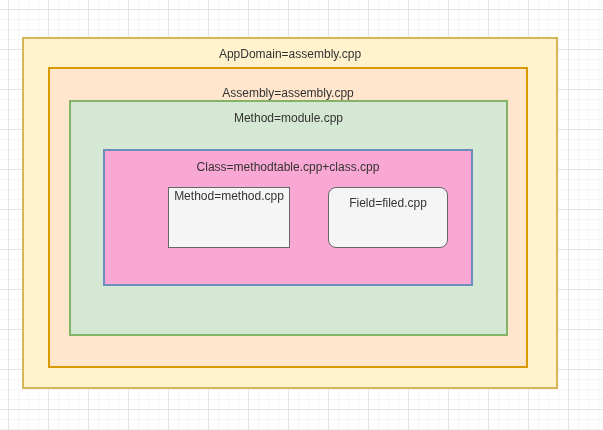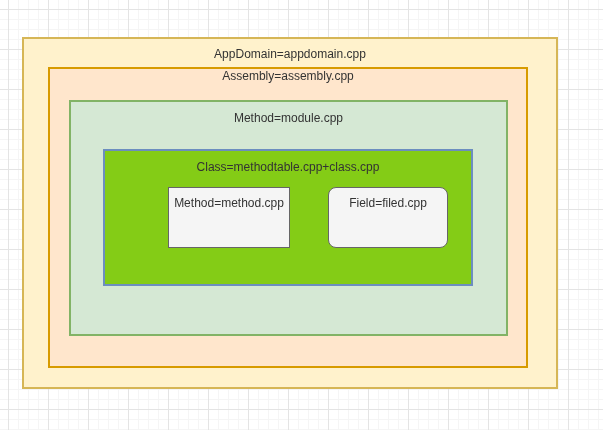--- a/index.html
+++ b/index.html
@@ -62,7 +62,7 @@
 <div class="canvas">
 
   <div class="box box-appdomain" style="background-color: rgb(255, 242, 204); border-color: rgb(214, 182, 86);">
-    <div class="label">AppDomain=appdomain.cpp</div>
+    <div class="label">AppDomain=assembly.cpp</div>
 
     <div class="box box-assembly" style="background-color: rgb(255, 230, 204); border-color: rgb(215, 155, 0);">
       <div class="label">Assembly=assembly.cpp</div>

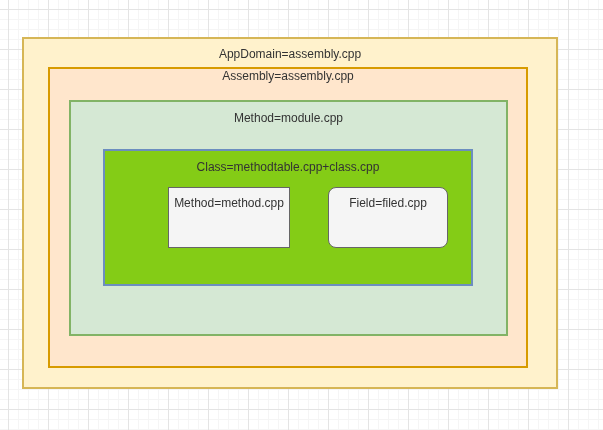--- a/index.html
+++ b/index.html
@@ -42,7 +42,7 @@
   .box-appdomain > .label { padding-top: 8px; }
 
   .box-assembly  { left: 24px;  top: 28px;  width: 480px; height: 301px; }
-  .box-assembly > .label { padding-top: 0; }
+  .box-assembly > .label { padding-top: 17px; }
 
   .box-module    { left: 19px;  top: 31px;  width: 439px; height: 236px; }
   .box-module > .label { padding-top: 9px; }

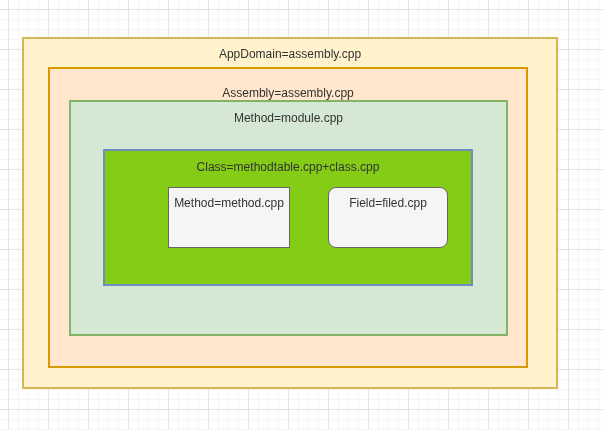--- a/index.html
+++ b/index.html
@@ -70,7 +70,7 @@
       <div class="box box-module" style="background-color: rgb(213, 232, 212); border-color: rgb(130, 179, 102);">
         <div class="label">Method=module.cpp</div>
 
-        <div class="box box-class" style="background-color: #84cc16; border-color: rgb(108, 142, 191);">
+        <div class="box box-class" style="background-color: #f9a8d4; border-color: rgb(108, 142, 191);">
           <div class="label">Class=methodtable.cpp+class.cpp</div>
 
           <div class="box box-method" style="background-color: rgb(245, 245, 245); border-color: rgb(102, 102, 102);">

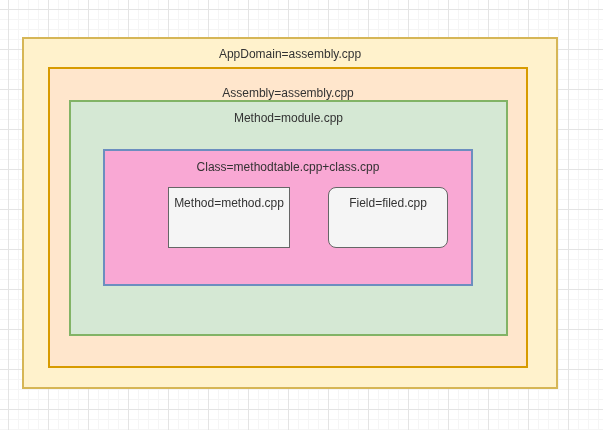--- a/index.html
+++ b/index.html
@@ -51,7 +51,7 @@
   .box-class > .label { padding-top: 9px; }
 
   .box-method    { left: 63px;  top: 36px;  width: 122px; height: 61px; border-width: 1.5px; }
-  .box-method > .label { padding-top: 8px; }
+  .box-method > .label { padding-top: 1px; }
 
   .box-field     { left: 223px; top: 36px;  width: 120px; height: 61px; border-width: 1.5px; border-radius: 8px; }
   .box-field > .label { padding-top: 8px; }

